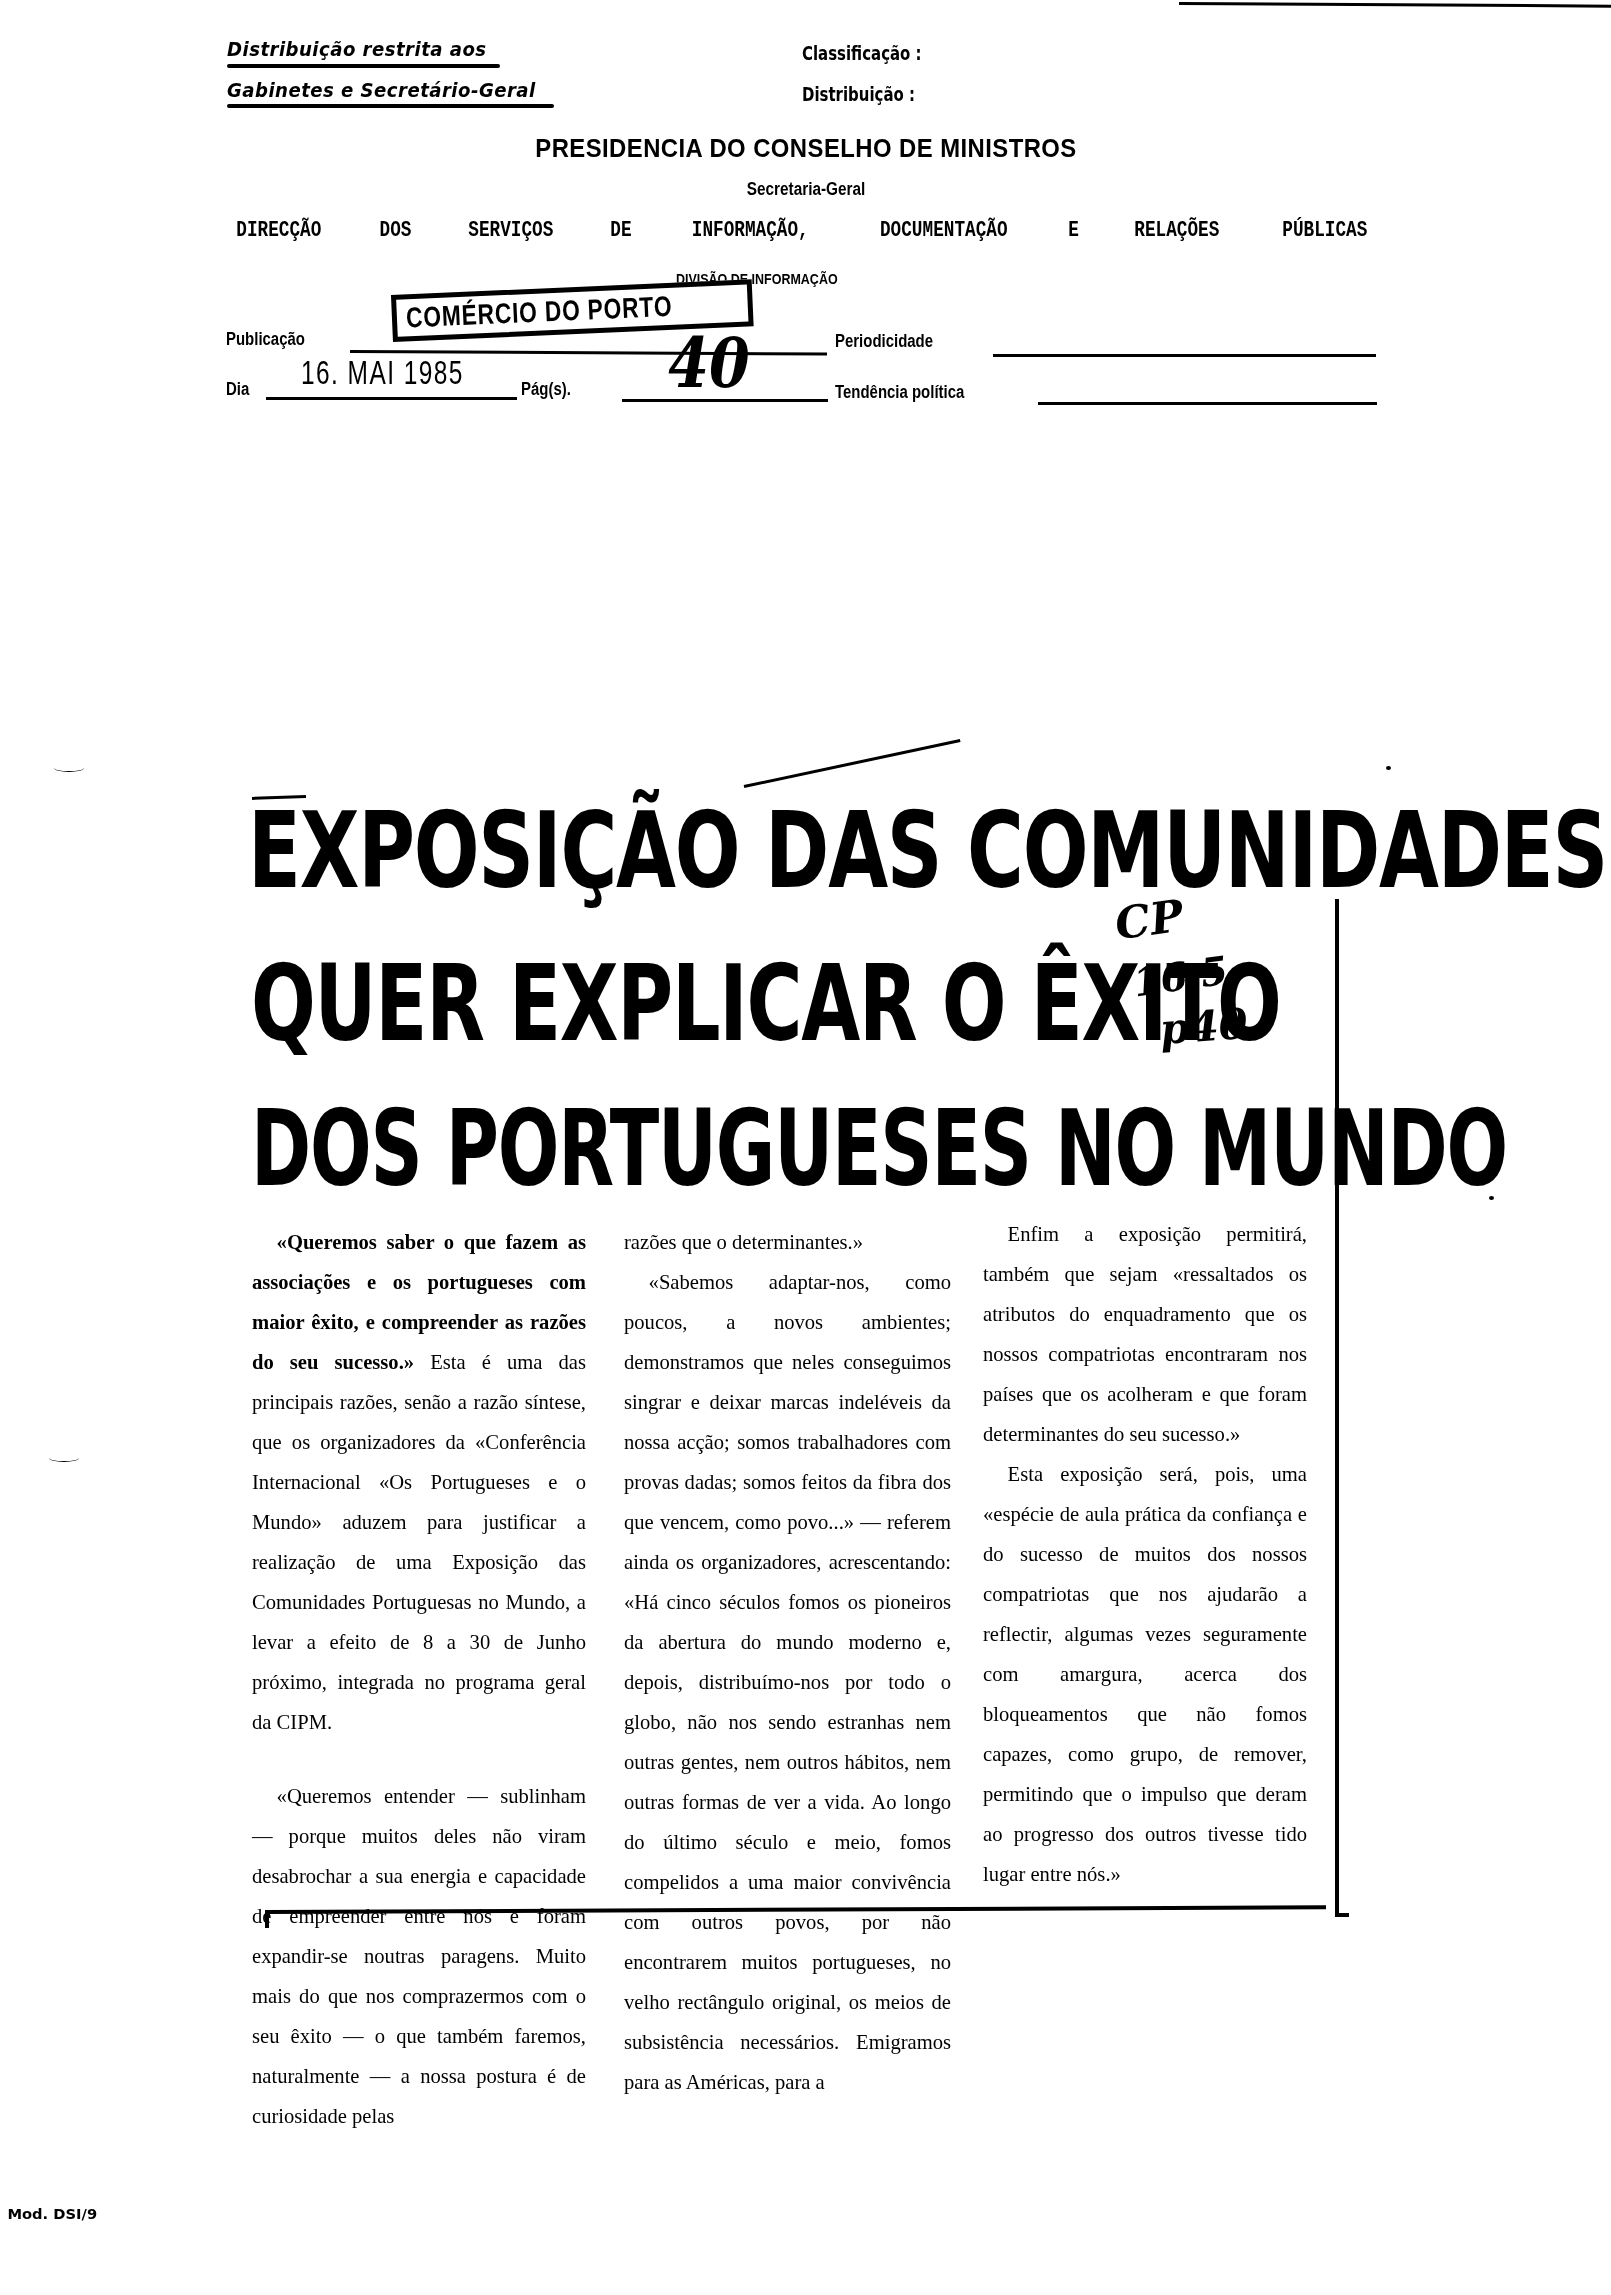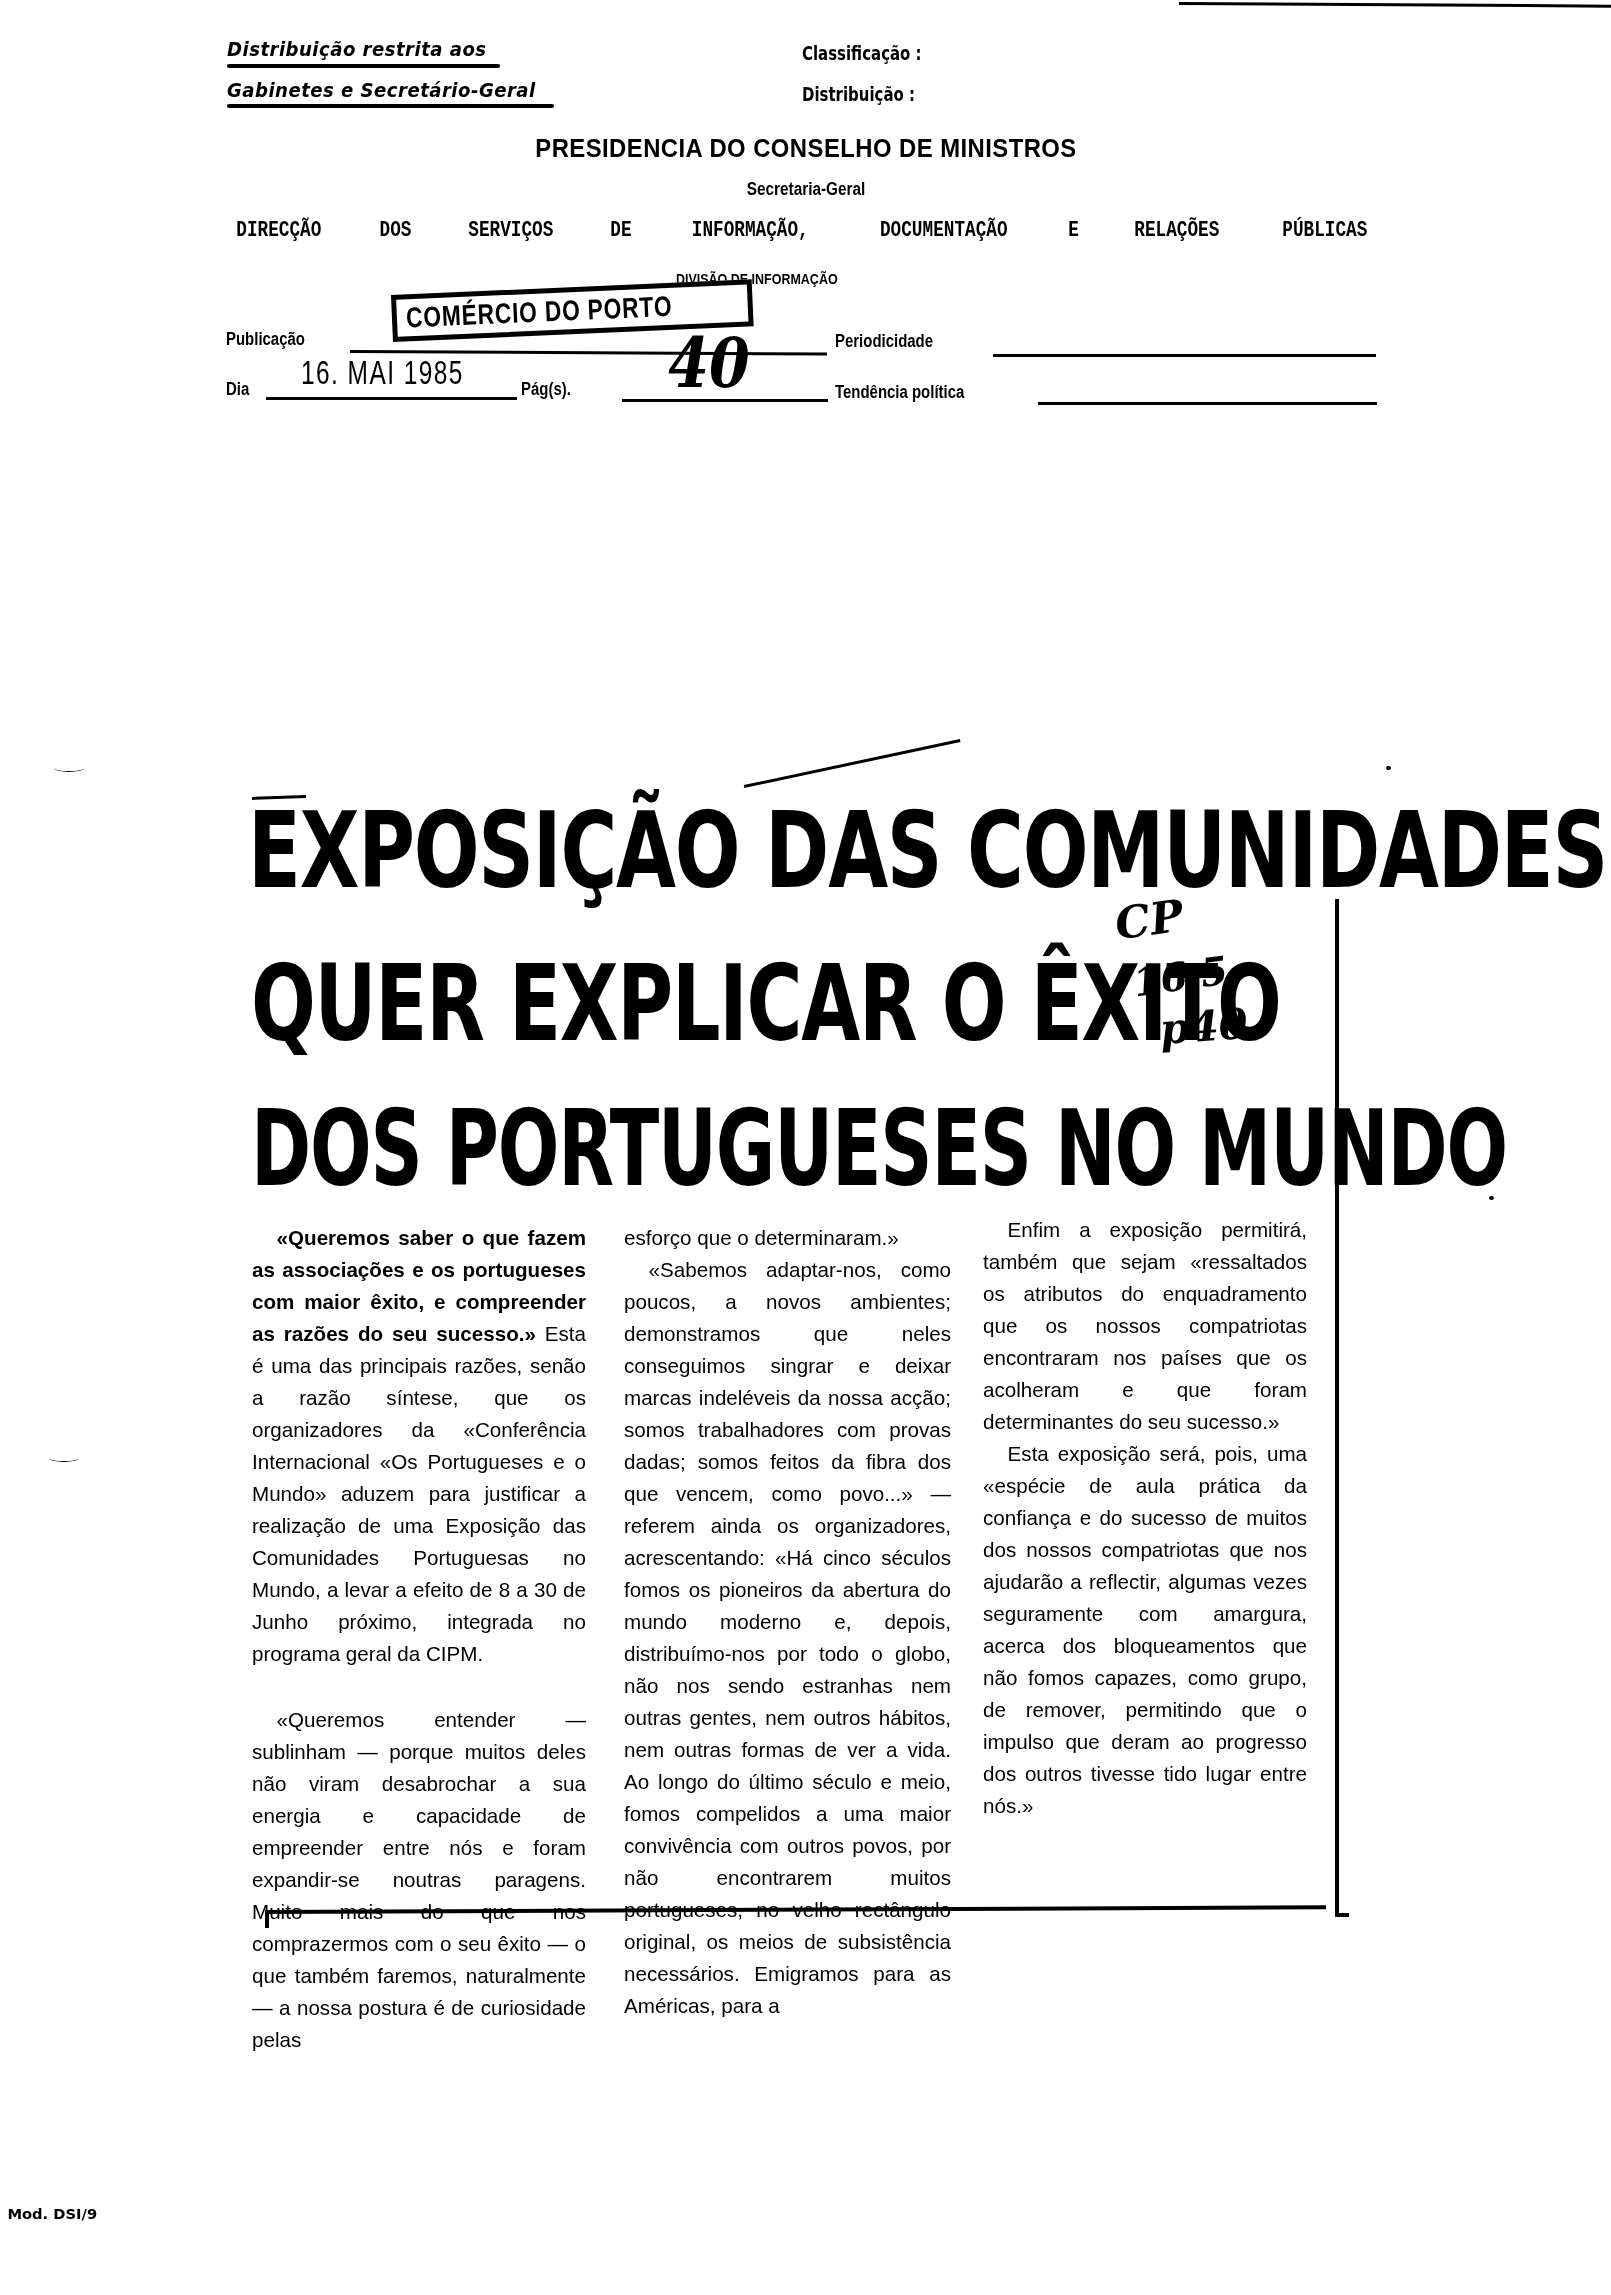--- a/index.html
+++ b/index.html
@@ -20,7 +20,7 @@
   .date-stamp { font-family: "Liberation Sans", sans-serif; font-size: 34px; letter-spacing: 2px; transform: scaleX(0.72); transform-origin: left; white-space: nowrap; }
   .handwriting { font-family: "DejaVu Serif", serif; font-style: italic; font-size: 59px; font-weight: bold; white-space: nowrap; }
   .headline { font-family: "DejaVu Sans", sans-serif; font-weight: bold; font-size: 123px; line-height: 1; white-space: nowrap; transform-origin: left top; letter-spacing: -2px; }
-  .col { position: absolute; width: 339px; font-family: Liberation Sans, sans-serif; font-size: 20.6px; line-height: 32px; text-align: justify; hyphens: manual; }
+  .col { position: absolute; width: 339px; font-family: Liberation Serif, serif; font-size: 20.6px; line-height: 40px; text-align: justify; hyphens: manual; }
   .col p { margin: 0; text-indent: 0; }
   .col p.indent { text-indent: 24.6px; }
   .col p.gap { margin-top: 34px; }

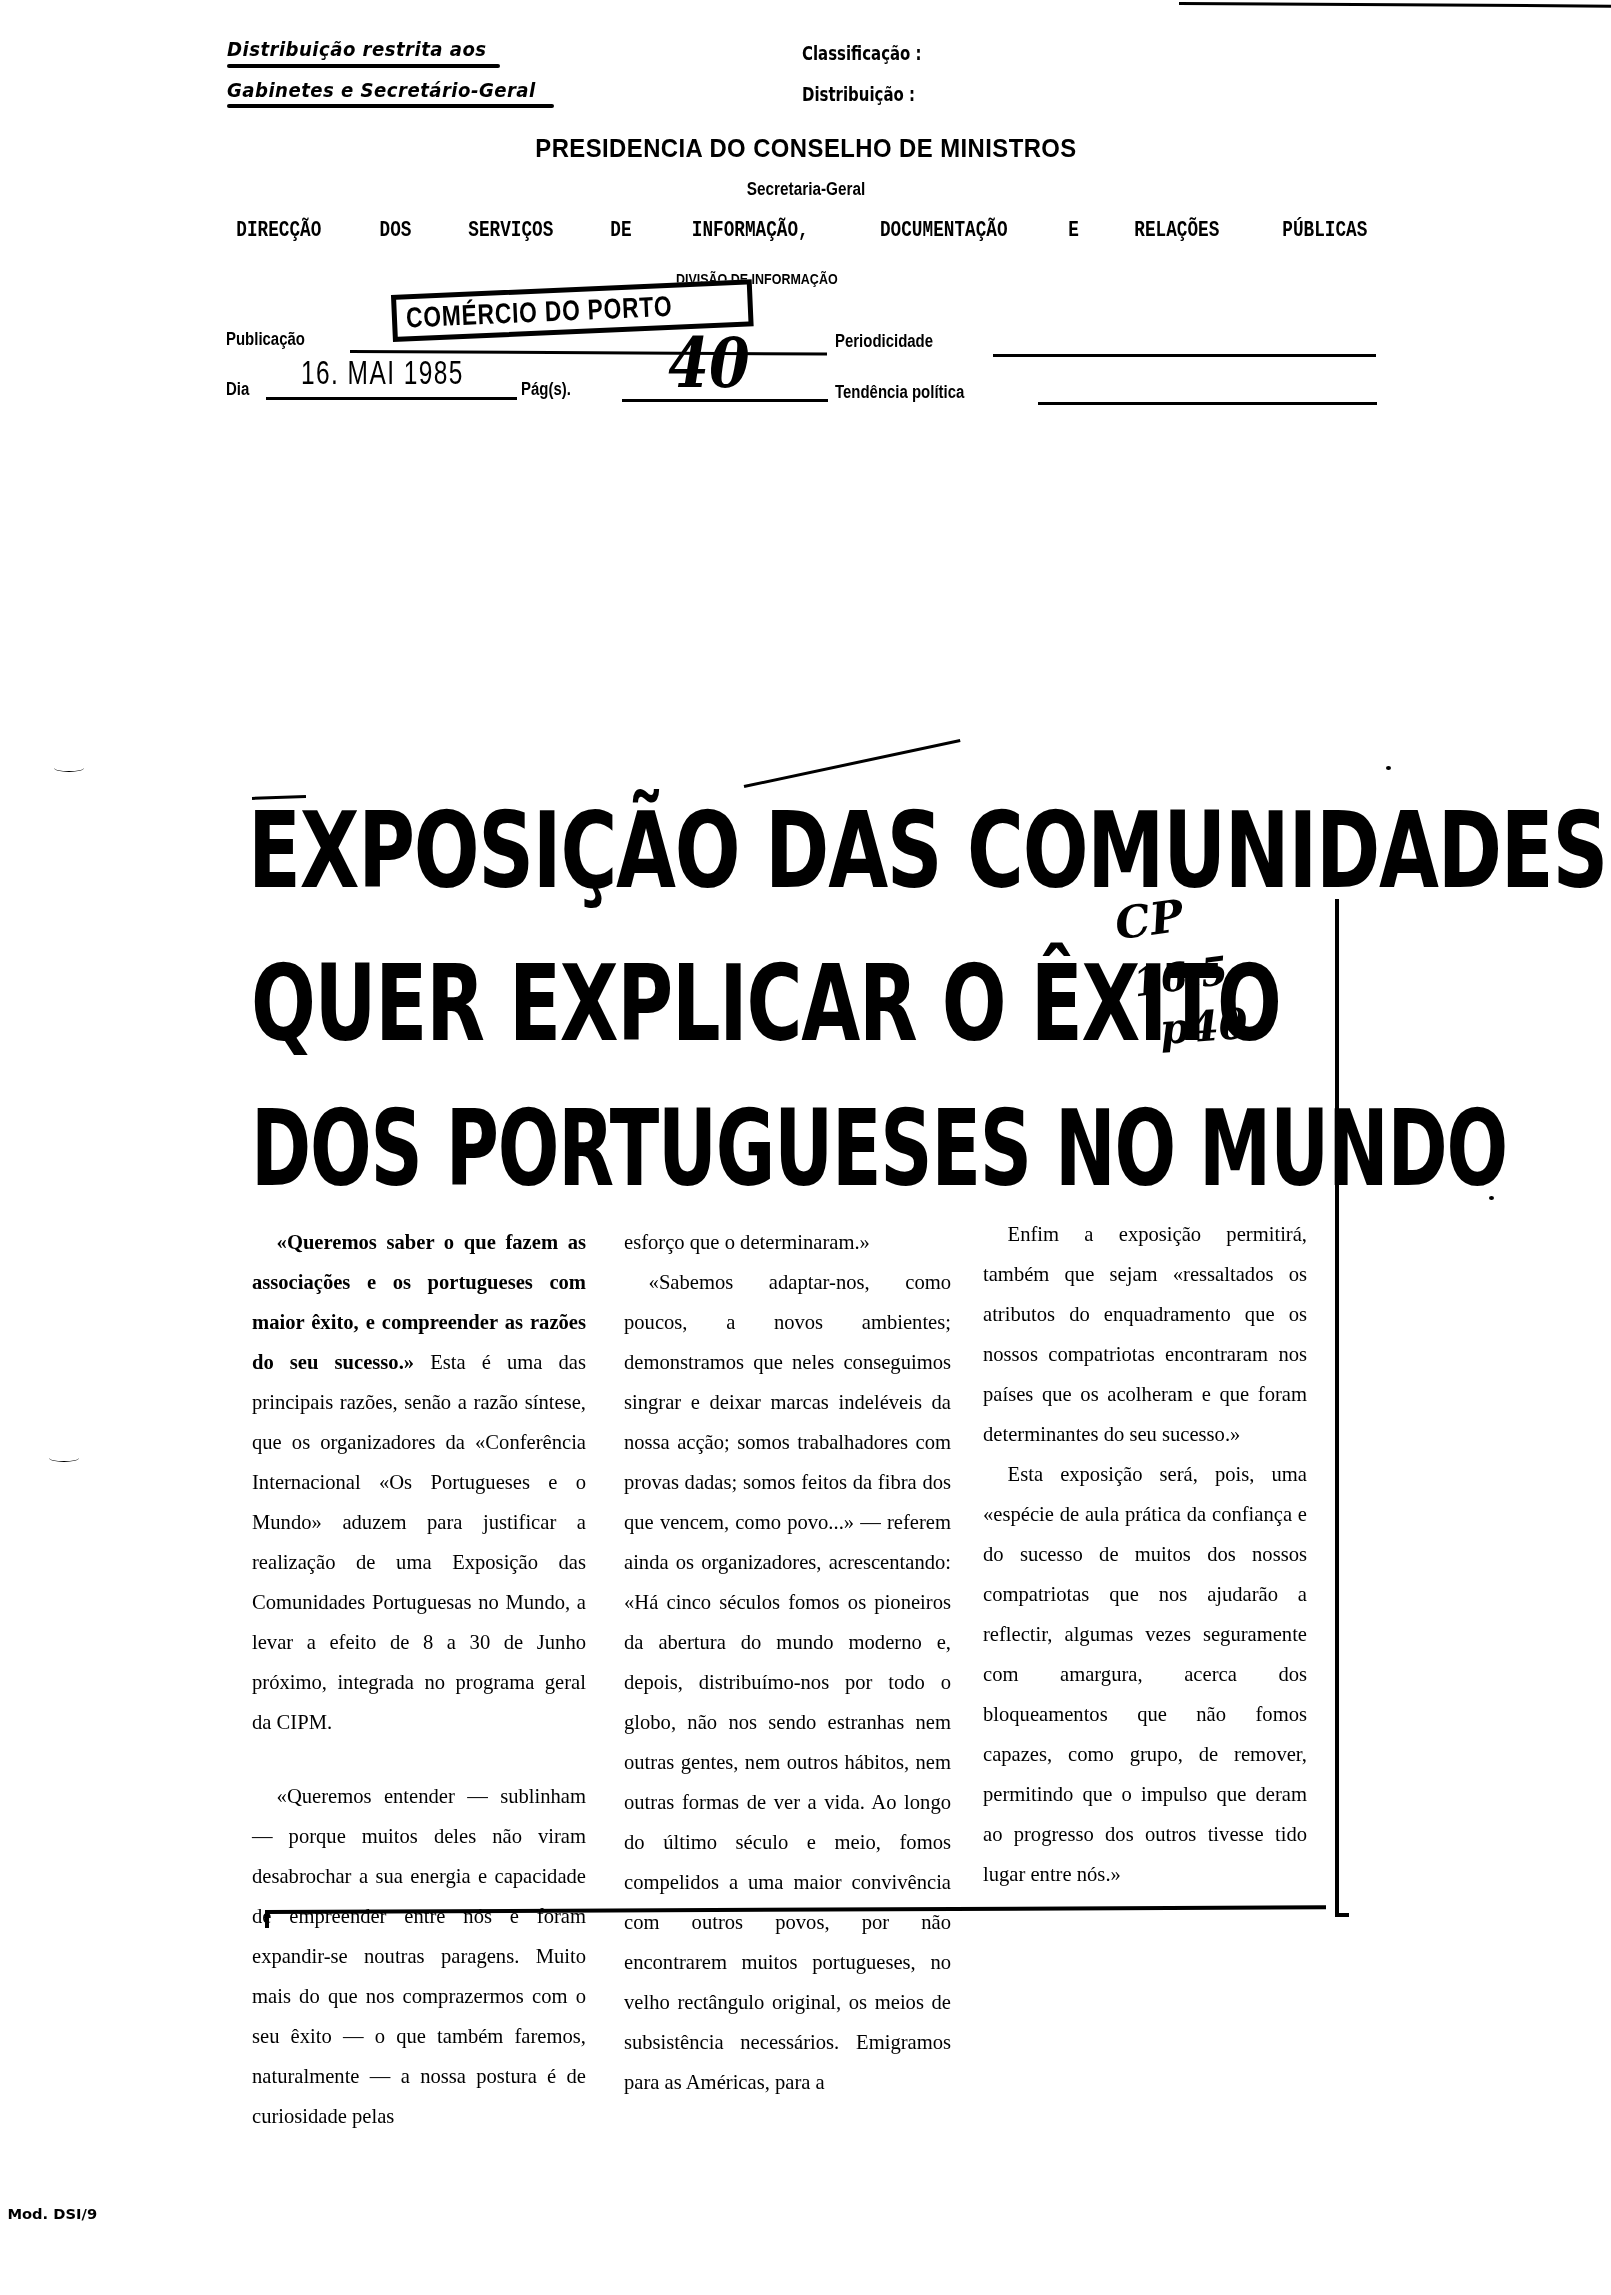--- a/index.html
+++ b/index.html
@@ -109,7 +109,7 @@
 
 <div class="col" style="left:624px; top:1222px; width:327px;">
   <p>
-    <span>esforço que o determinaram.»</span>
+    <span>razões que o determinantes.»</span>
   </p>
   <p class="indent">
     <span>«Sabemos adaptar-nos, como poucos, a novos ambientes; demonstramos que neles conseguimos singrar e deixar marcas indeléveis da nossa acção; somos trabalhadores com provas dadas; somos feitos da fibra dos que vencem, como povo...» — referem ainda os organizadores, acrescentando: «Há cinco séculos fomos os pioneiros da abertura do mundo moderno e, depois, distribuímo-nos por todo o globo, não nos sendo estranhas nem outras gentes, nem outros hábitos, nem outras formas de ver a vida. Ao longo do último século e meio, fomos compelidos a uma maior convivência com outros povos, por não encontrarem muitos portugueses, no velho rectângulo original, os meios de subsistência necessários. Emigramos para as Américas, para a</span>

